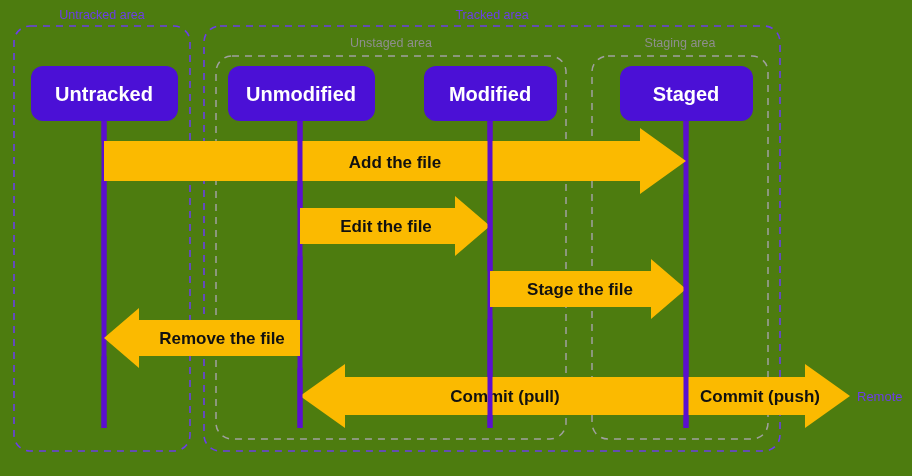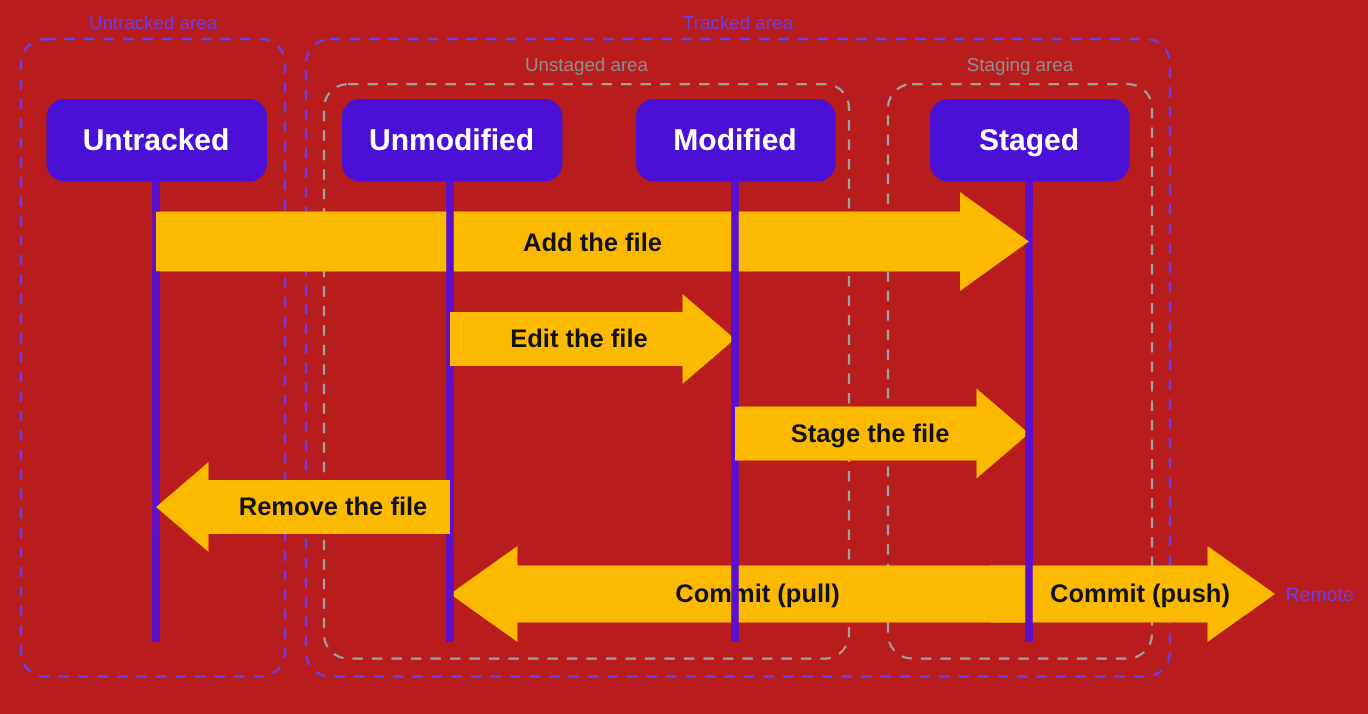--- a/index.html
+++ b/index.html
@@ -15,7 +15,7 @@
     position: relative;
     width: 912px;
     height: 476px;
-    background: #b91c1c;
+    background: #4d7c0f;
     overflow: hidden;
   }
   #canvas svg {

